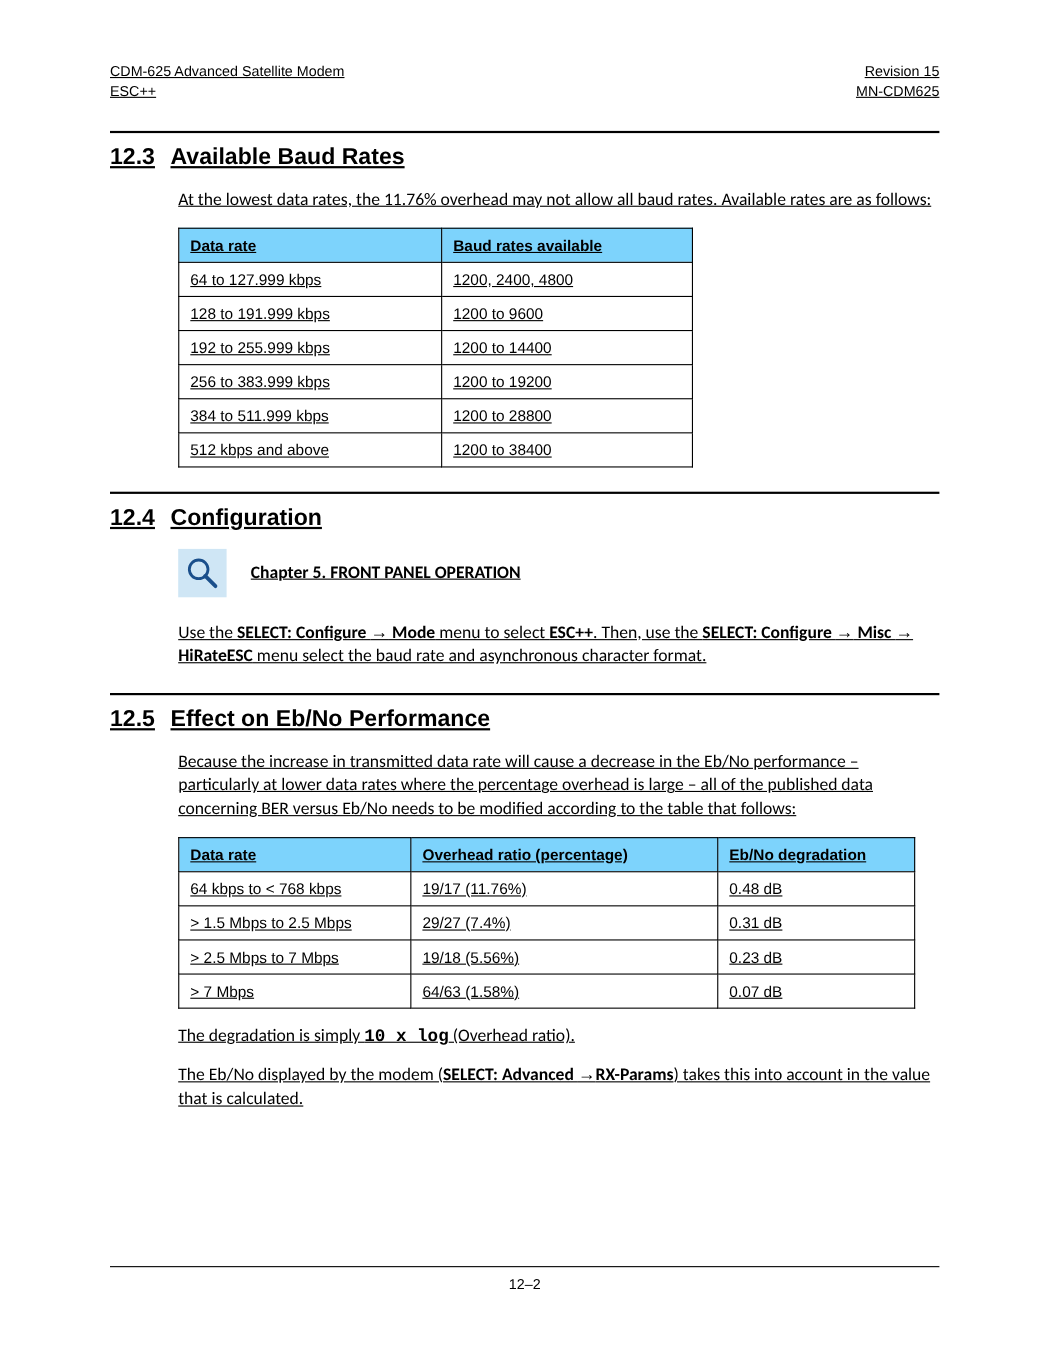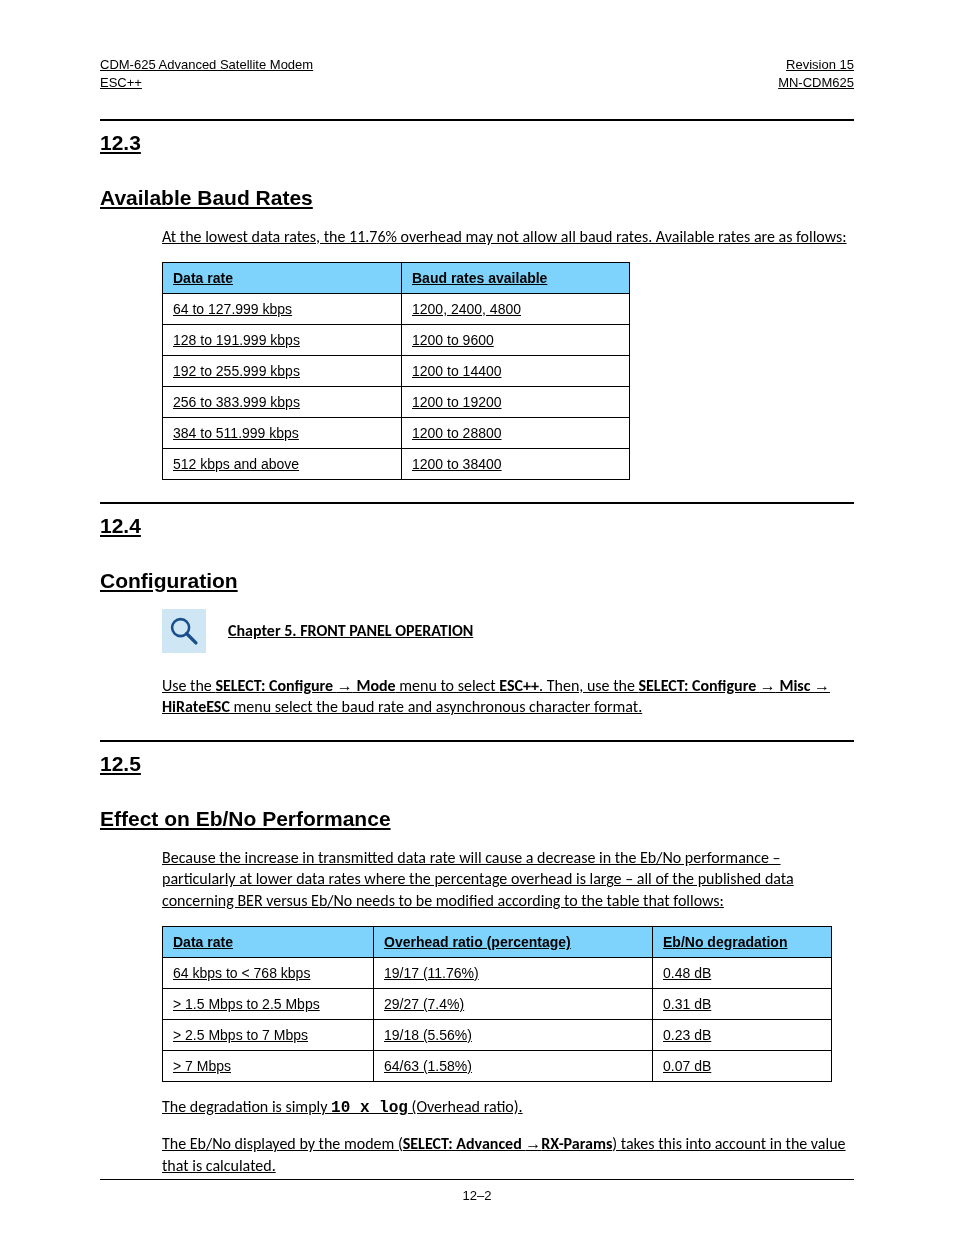--- a/index.html
+++ b/index.html
@@ -37,7 +37,6 @@
     font-size: 21px;
     font-weight: 700;
     margin: 10px 0 16px 0;
-    flex-direction: column;
   }
   .section-heading .num { width: 55px; flex: 0 0 55px; }
   .body-indent { margin-left: 62px; }

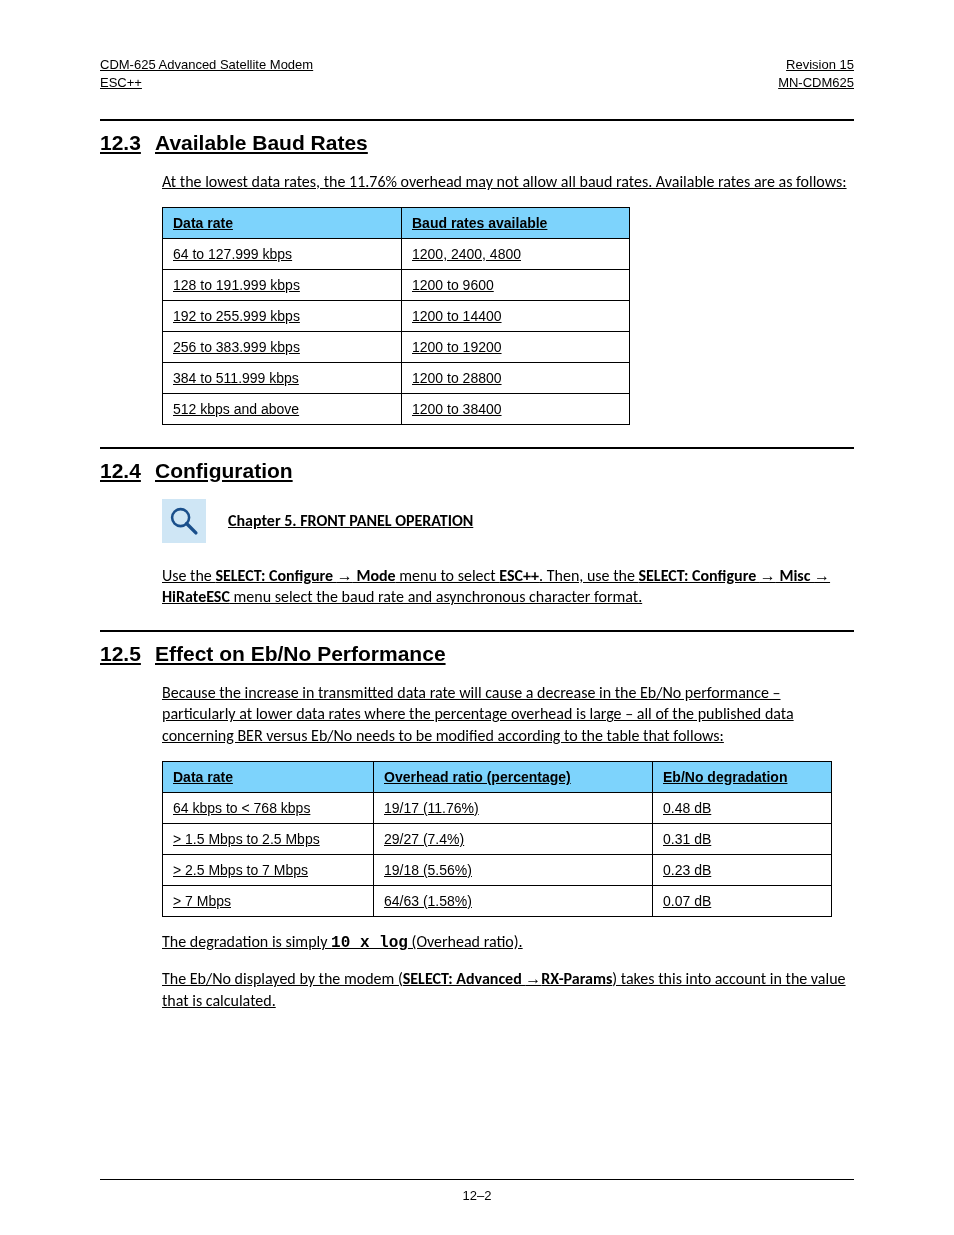--- a/index.html
+++ b/index.html
@@ -86,7 +86,7 @@
   .footer {
     position: absolute;
     left: 100px; right: 100px;
-    bottom: 32px;
+    bottom: 60px;
   }
   .page-num {
     text-align: center;

